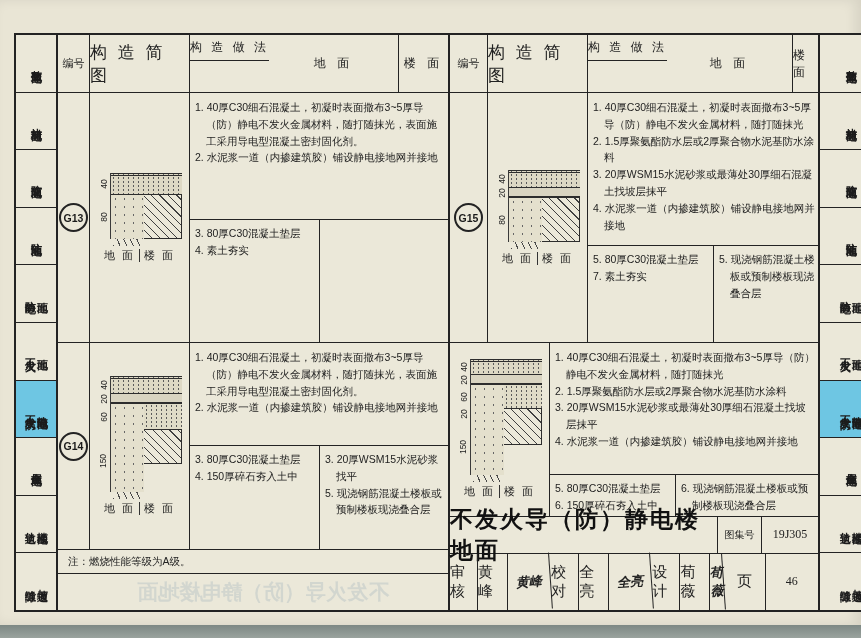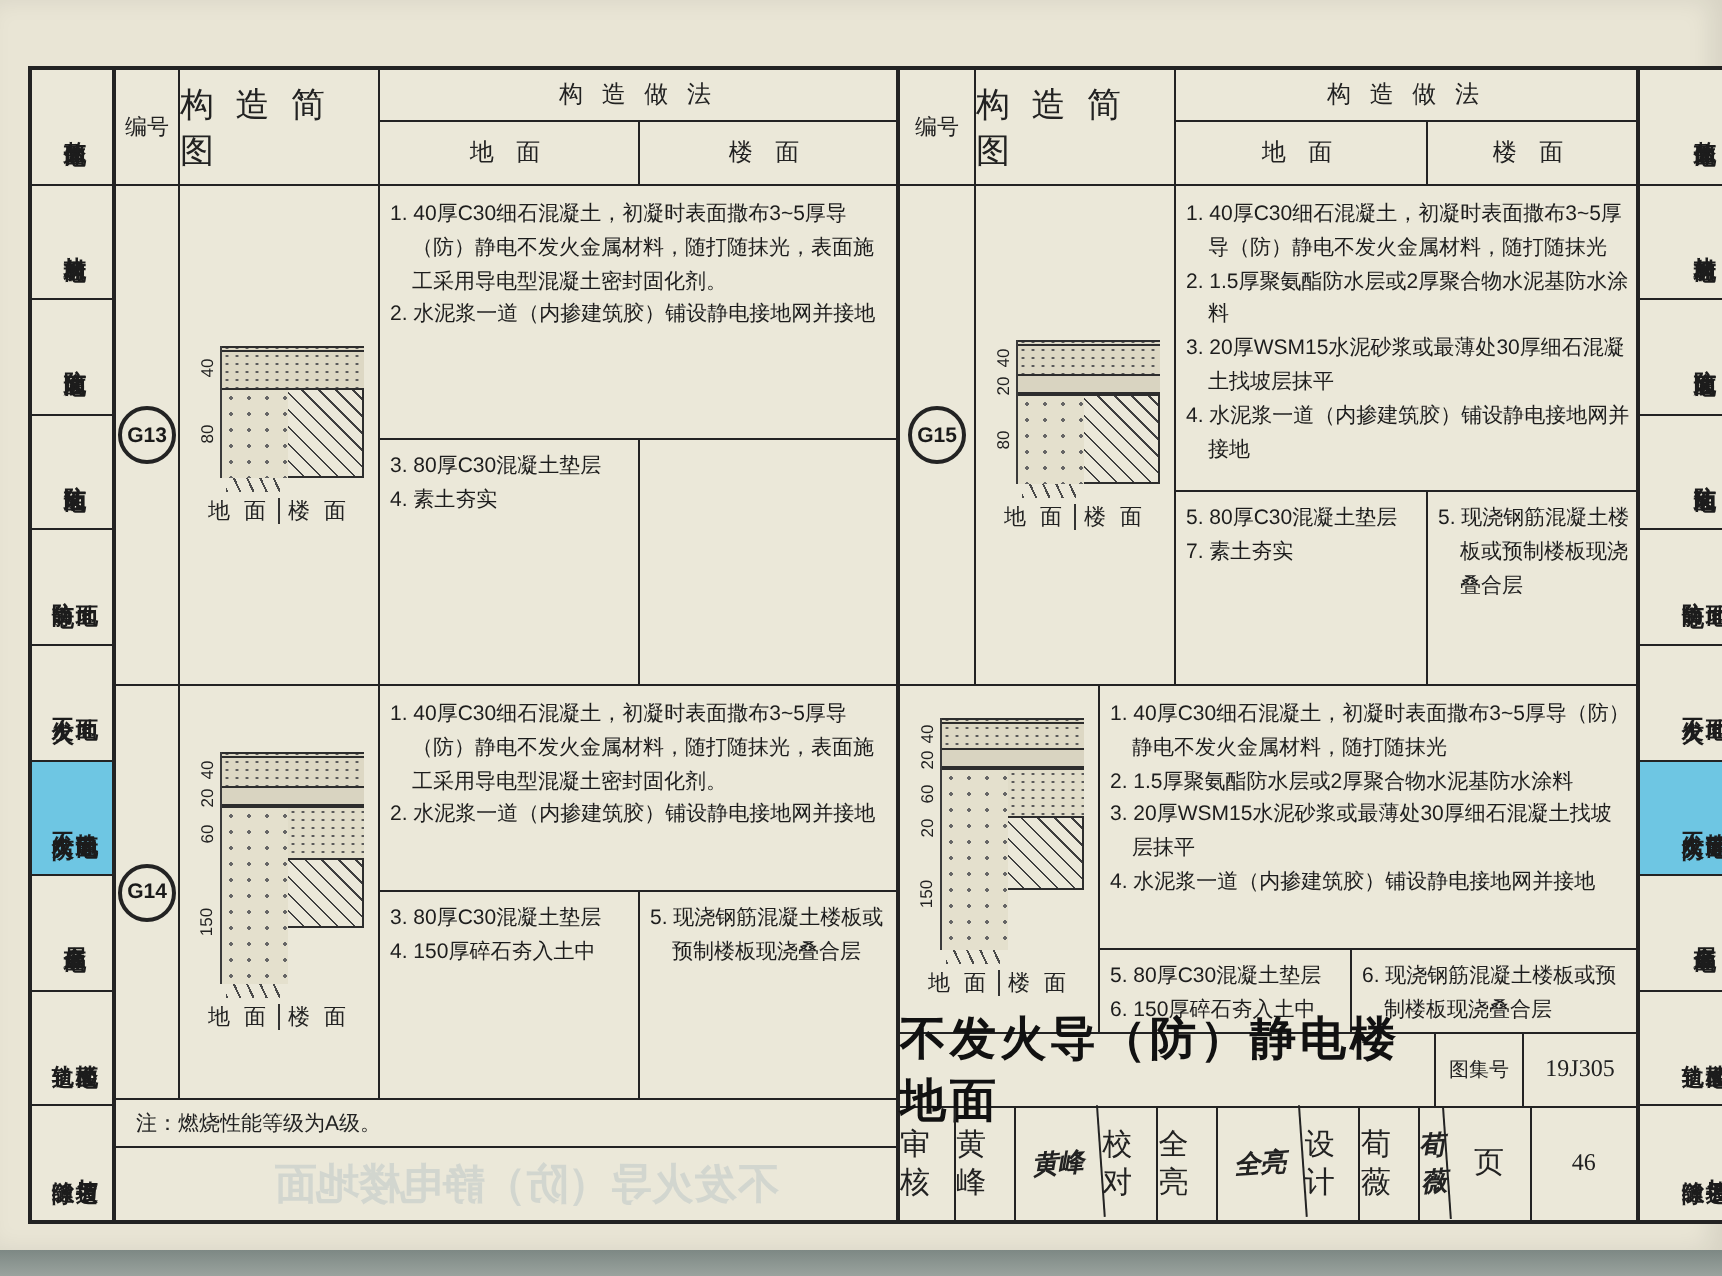--- a/index.html
+++ b/index.html
@@ -33,7 +33,7 @@
   .half-right .hd-id, .half-right .e-id { width:38px; }
   .hd-diag { width:100px; border-right:1px solid #232323; display:flex; align-items:center;
              justify-content:center; font-size:17px; letter-spacing:3px; color:#222; }
-  .hd-methods { flex:1; display:flex; flex-direction:column; }
+  .hd-methods { flex:1; display:flex; flex-direction:row; }
   .hd-m-top { height:26px; border-bottom:1px solid #232323; display:flex; align-items:center;
               justify-content:center; font-size:12px; letter-spacing:3px; color:#222; }
   .hd-m-bot { flex:1; display:flex; }

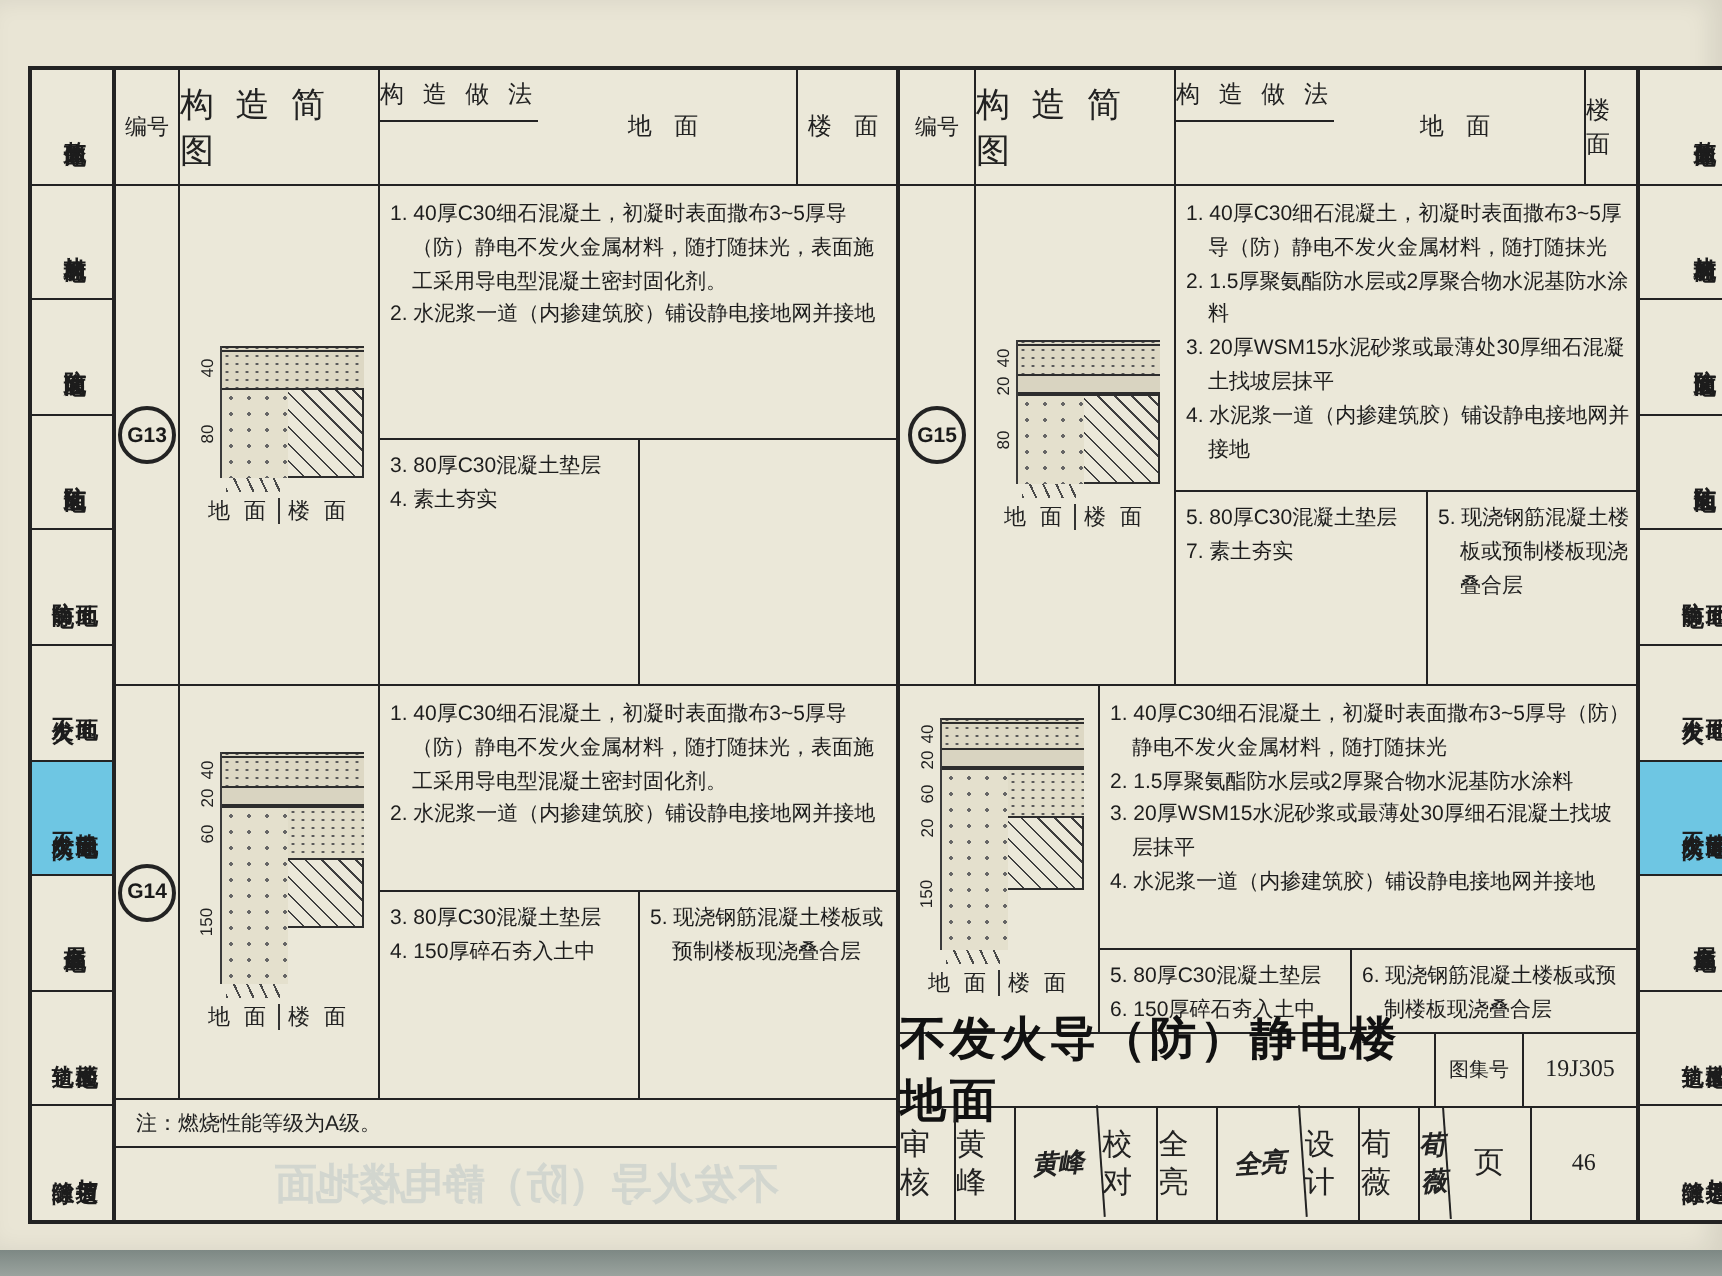--- a/index.html
+++ b/index.html
@@ -257,6 +257,7 @@
             <div class="m-line">4. 150厚碎石夯入土中</div>
           </div>
           <div class="m-storey">
+            <div class="m-line">3. 20厚WSM15水泥砂浆找平</div>
             <div class="m-line">5. 现浇钢筋混凝土楼板或预制楼板现浇叠合层</div>
           </div>
         </div>

